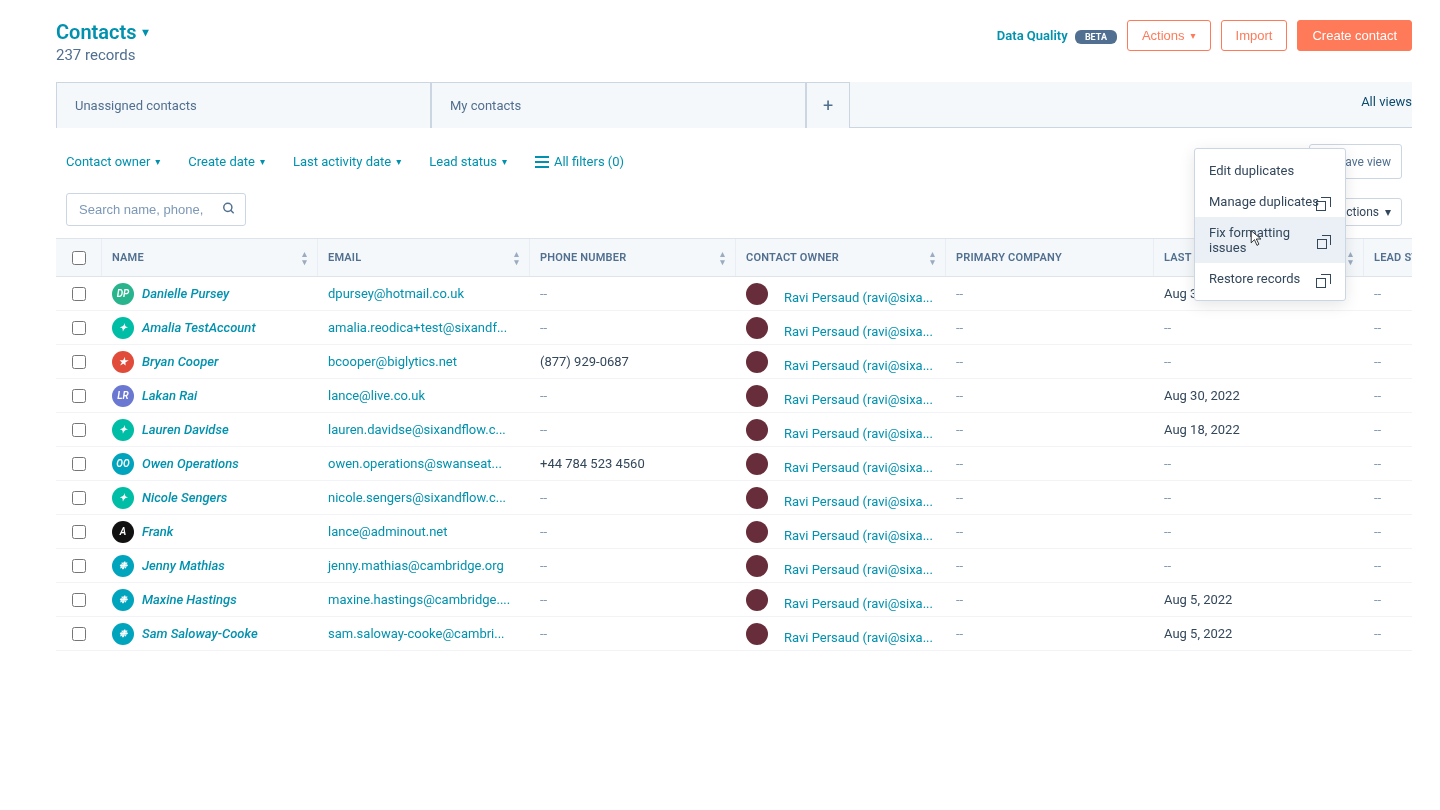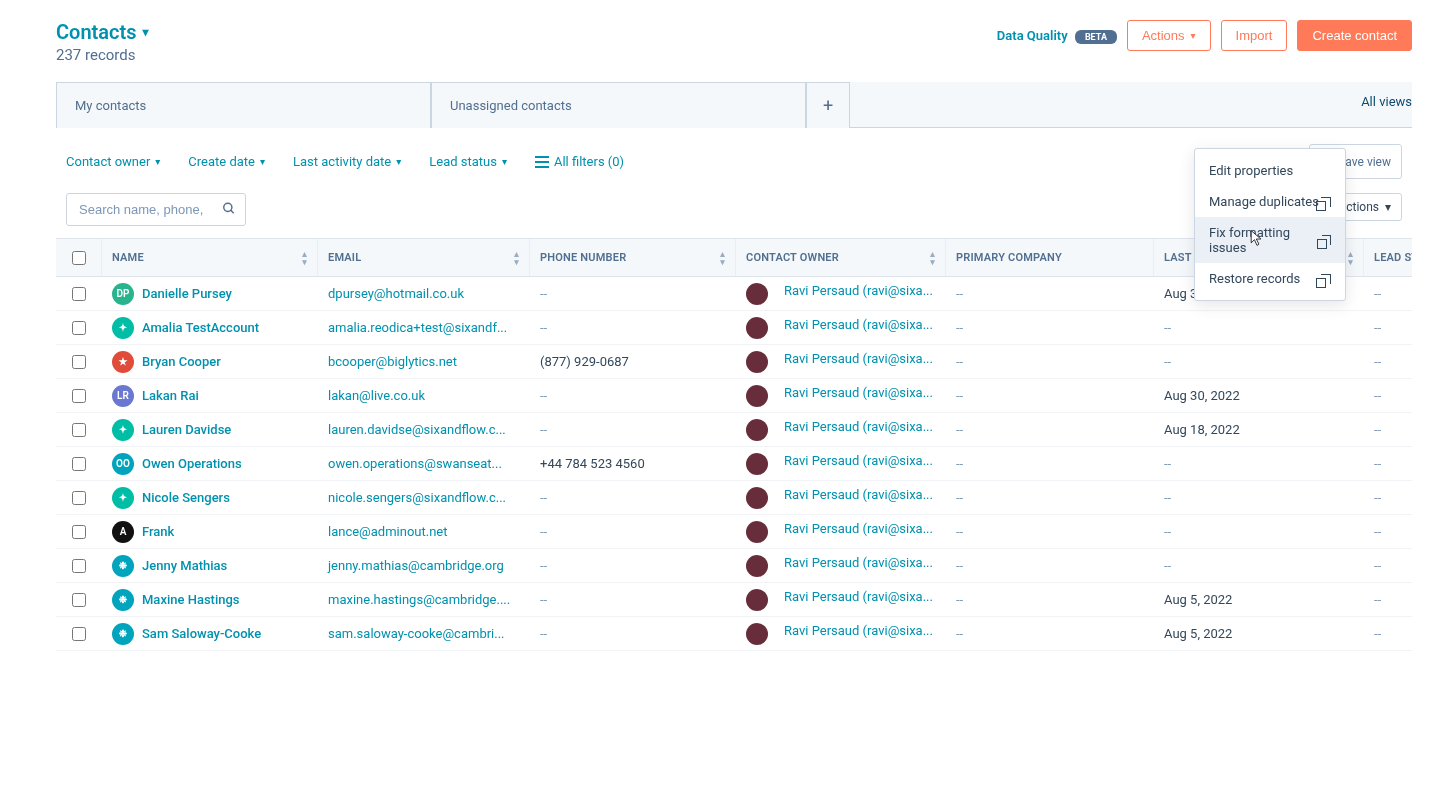--- a/index.html
+++ b/index.html
@@ -343,10 +343,10 @@
   <div class="tabs" id="tabs-container">
 
       <div class="tab">
-        <span>My contacts</span>
+        <span>Unassigned contacts</span>
       </div>
       <div class="tab">
-        <span>Unassigned contacts</span>
+        <span>My contacts</span>
       </div>
       <div class="tab add">+</div>
       <div class="views-link">All views</div>

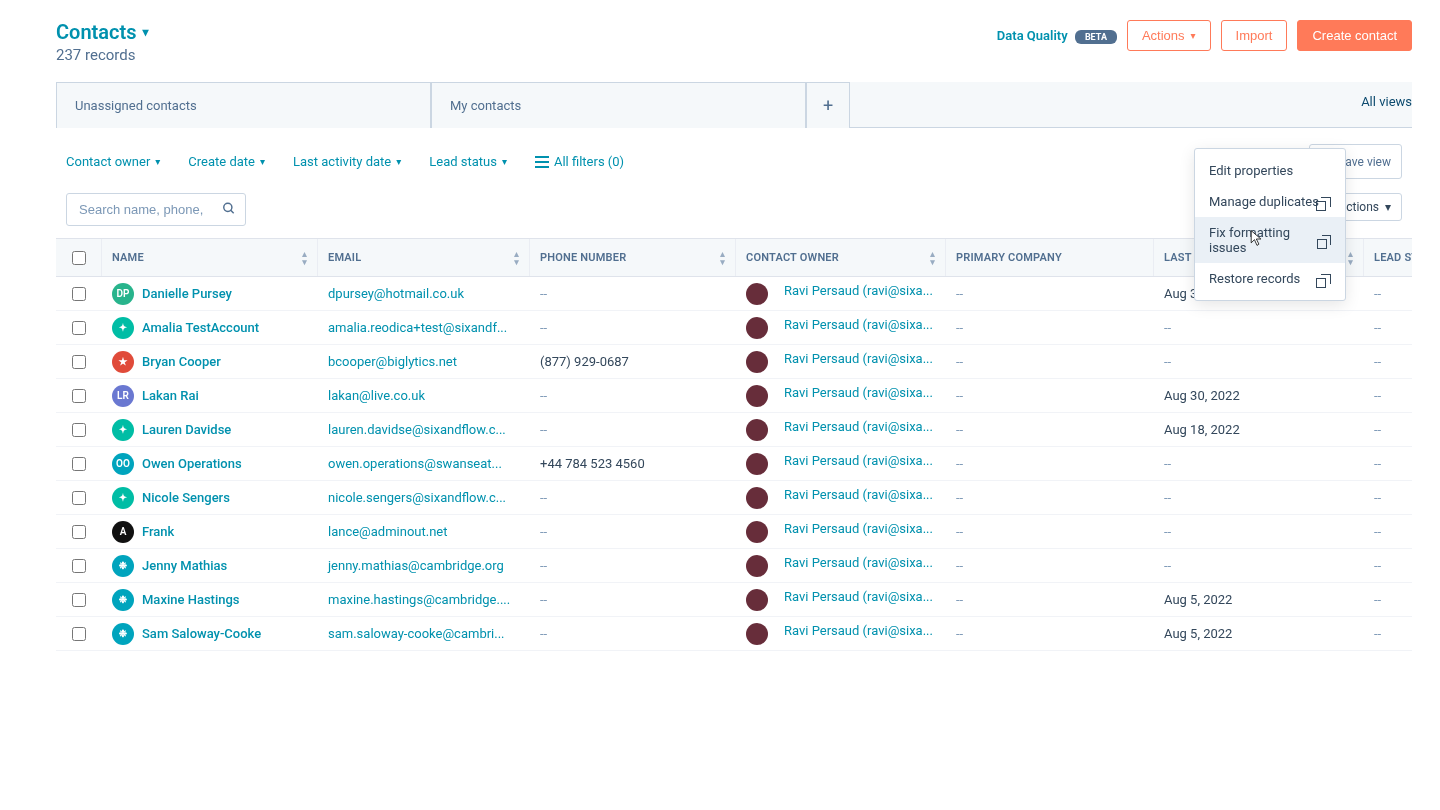--- a/index.html
+++ b/index.html
@@ -694,7 +694,7 @@
 
 <div class="dropdown">
   <div class="item">
-    <span>Edit properties</span>
+    <span>Edit duplicates</span>
   </div>
   <div class="item">
     <span>Manage duplicates</span>

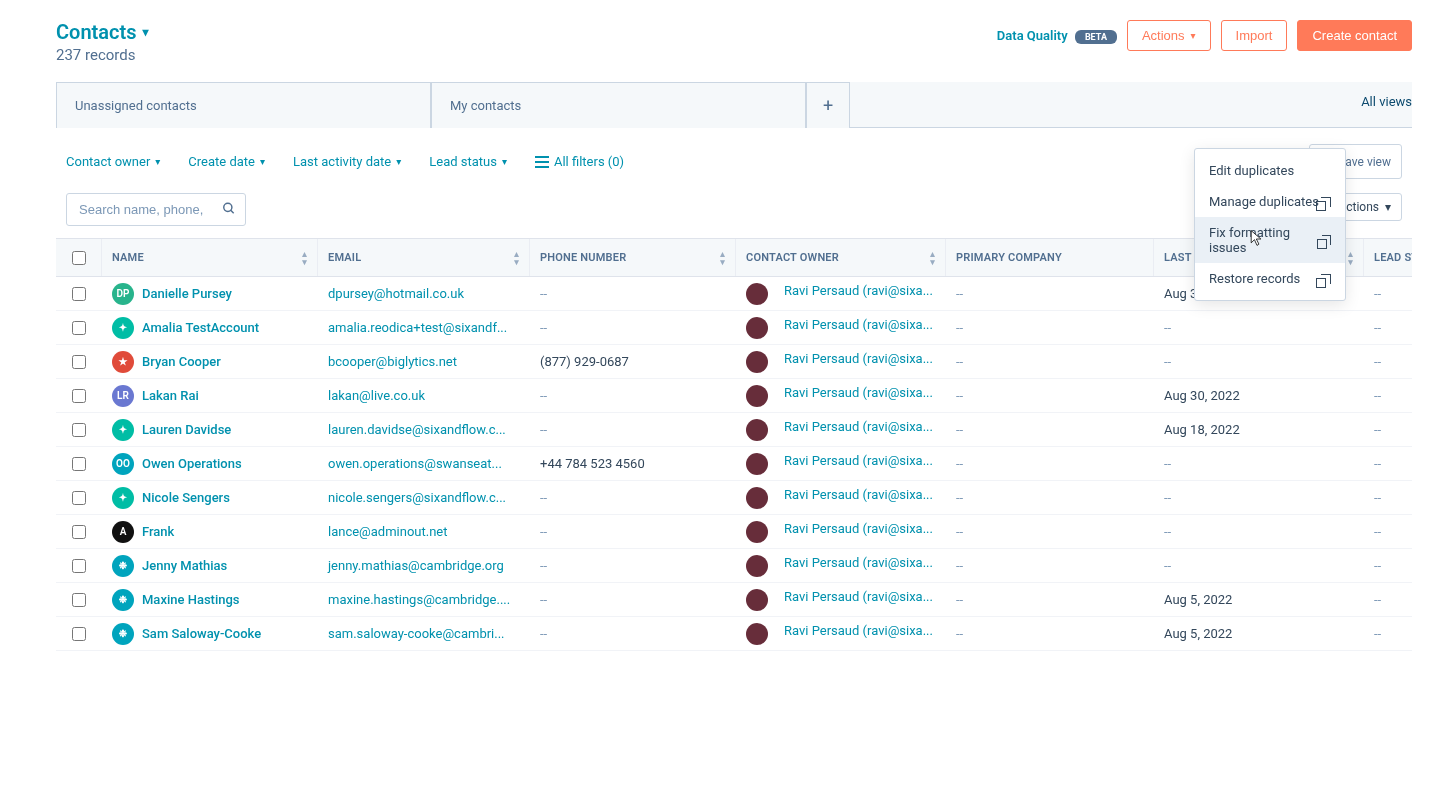--- a/index.html
+++ b/index.html
@@ -176,7 +176,7 @@
   }
   .search-row {
     display: flex;
-    align-items: flex-start;
+    align-items: flex-end;
     justify-content: space-between;
     padding: 6px 10px 12px 10px;
   }

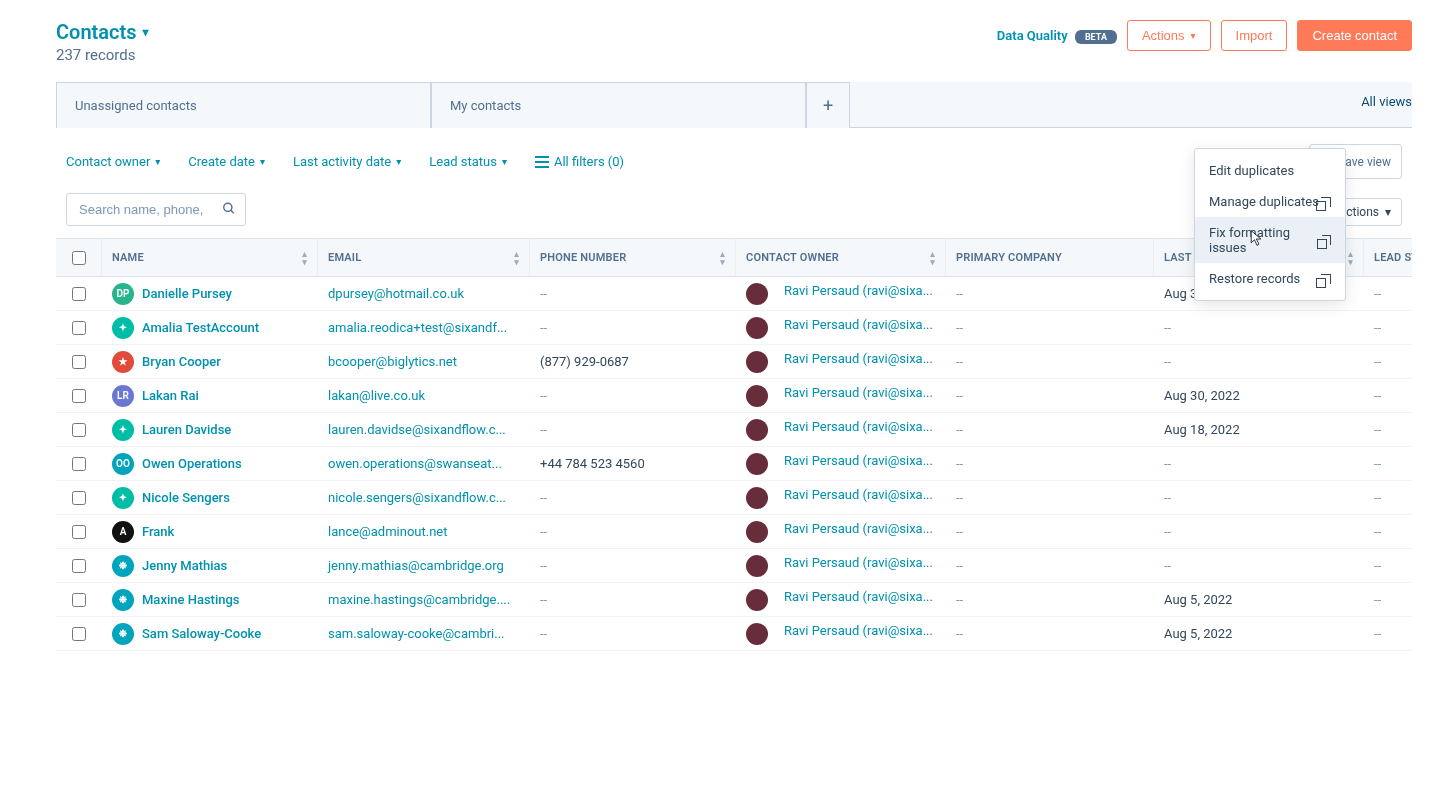--- a/index.html
+++ b/index.html
@@ -266,7 +266,7 @@
     vertical-align: middle;
     flex-shrink:0;
   }
-  .namecell { display:flex; align-items:center; color:#0091ae; font-weight:500; cursor:pointer; }
+  .namecell { display:flex; align-items:center; color:#0091ae; font-weight:500; cursor:pointer;font-style:italic; }
   .link { color: #0091ae; cursor: pointer; }
   .ownercell { display:flex; align-items:flex-start; gap:8px; }
   .ownercell .avatar { background:#672d3a; }

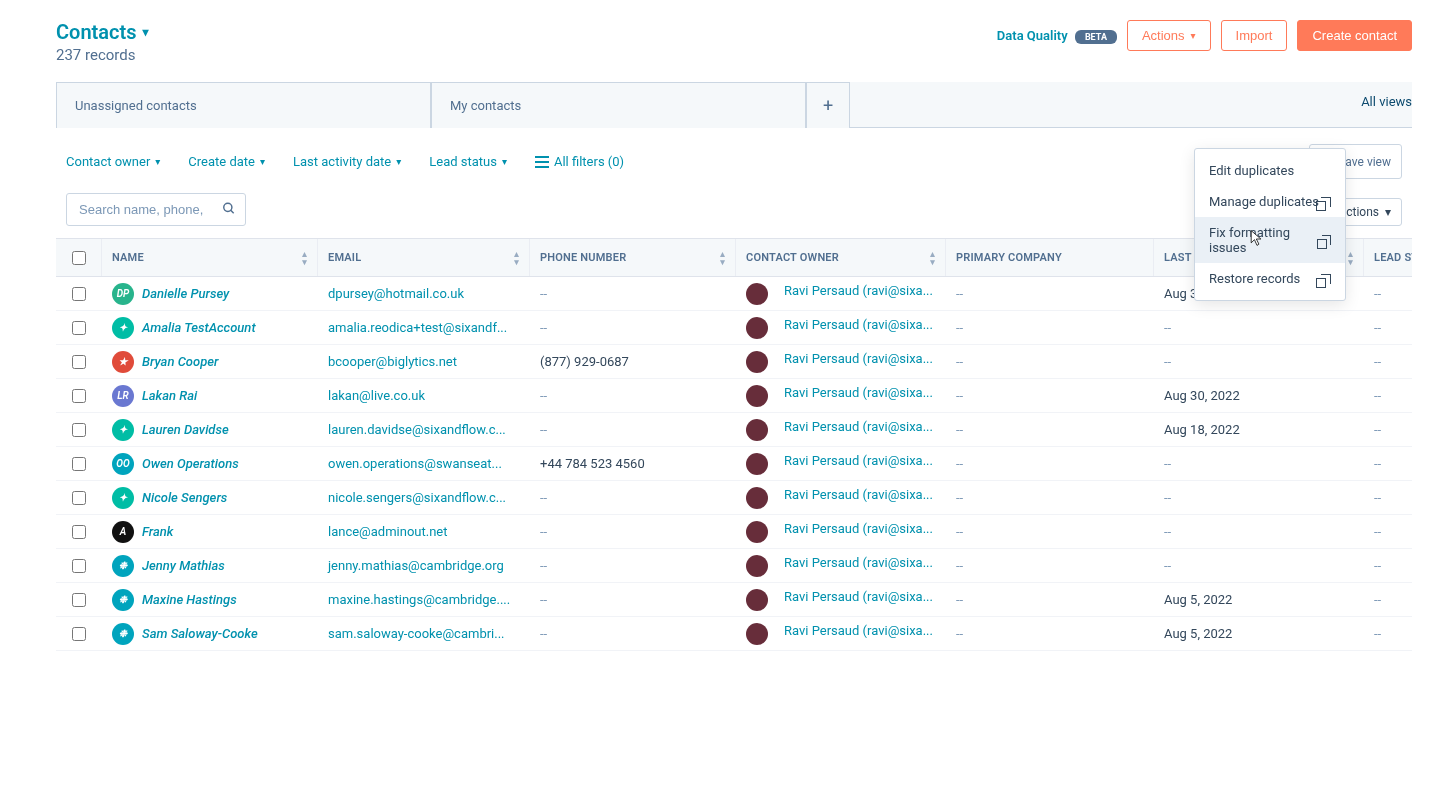--- a/index.html
+++ b/index.html
@@ -268,7 +268,7 @@
   }
   .namecell { display:flex; align-items:center; color:#0091ae; font-weight:500; cursor:pointer;font-style:italic; }
   .link { color: #0091ae; cursor: pointer; }
-  .ownercell { display:flex; align-items:flex-start; gap:8px; }
+  .ownercell { display:flex; align-items:flex-end; gap:8px; }
   .ownercell .avatar { background:#672d3a; }
   .ownercell .txt{ color:#0091ae; overflow:hidden;text-overflow:ellipsis;}
   .muted { color:#7c98b6;}

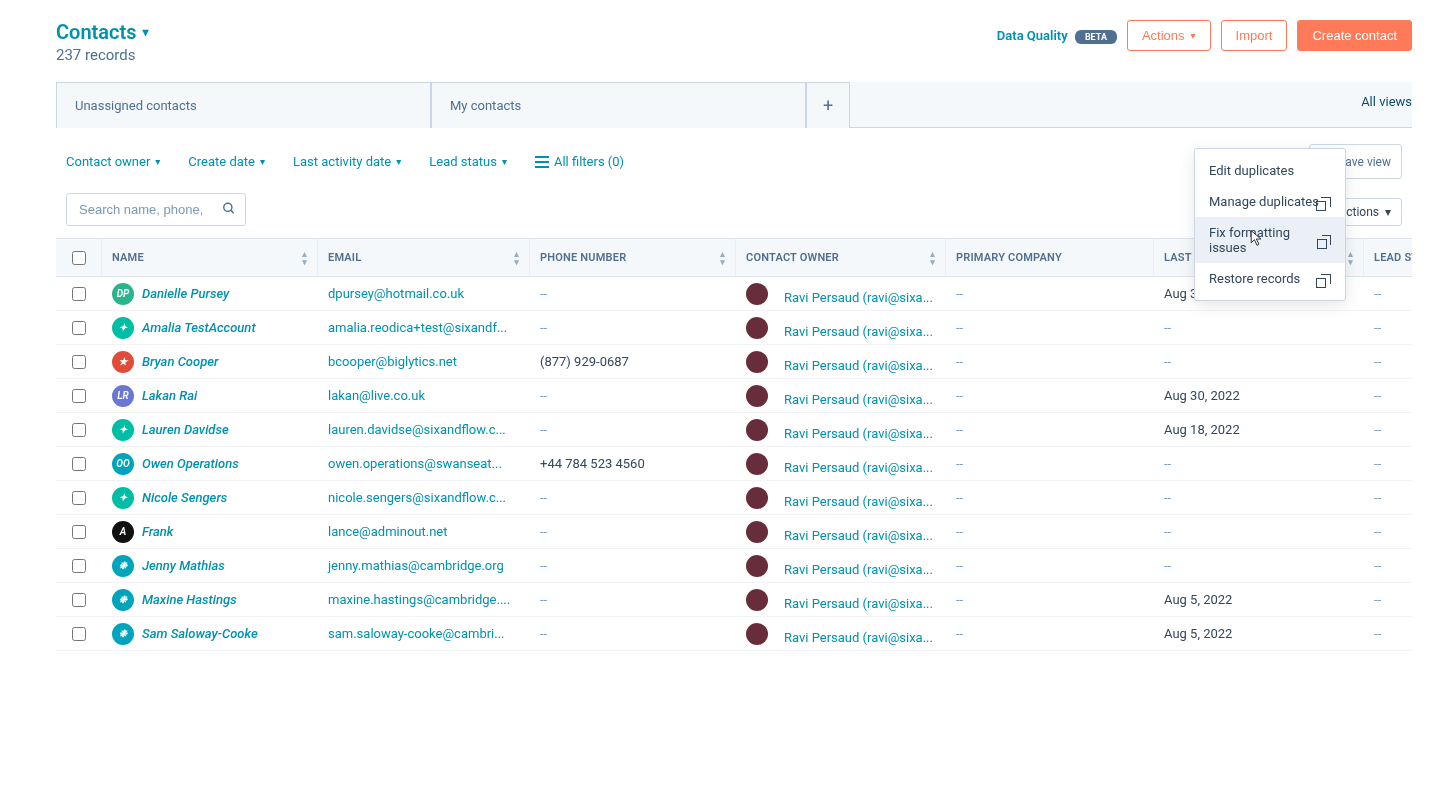--- a/index.html
+++ b/index.html
@@ -521,7 +521,7 @@
               <span>Lakan Rai</span>
             </div>
           </div>
-          <div class="td link">lakan@live.co.uk</div>
+          <div class="td link">lance@live.co.uk</div>
           <div class="td muted">--</div>
           <div class="td">
             <div class="ownercell">

